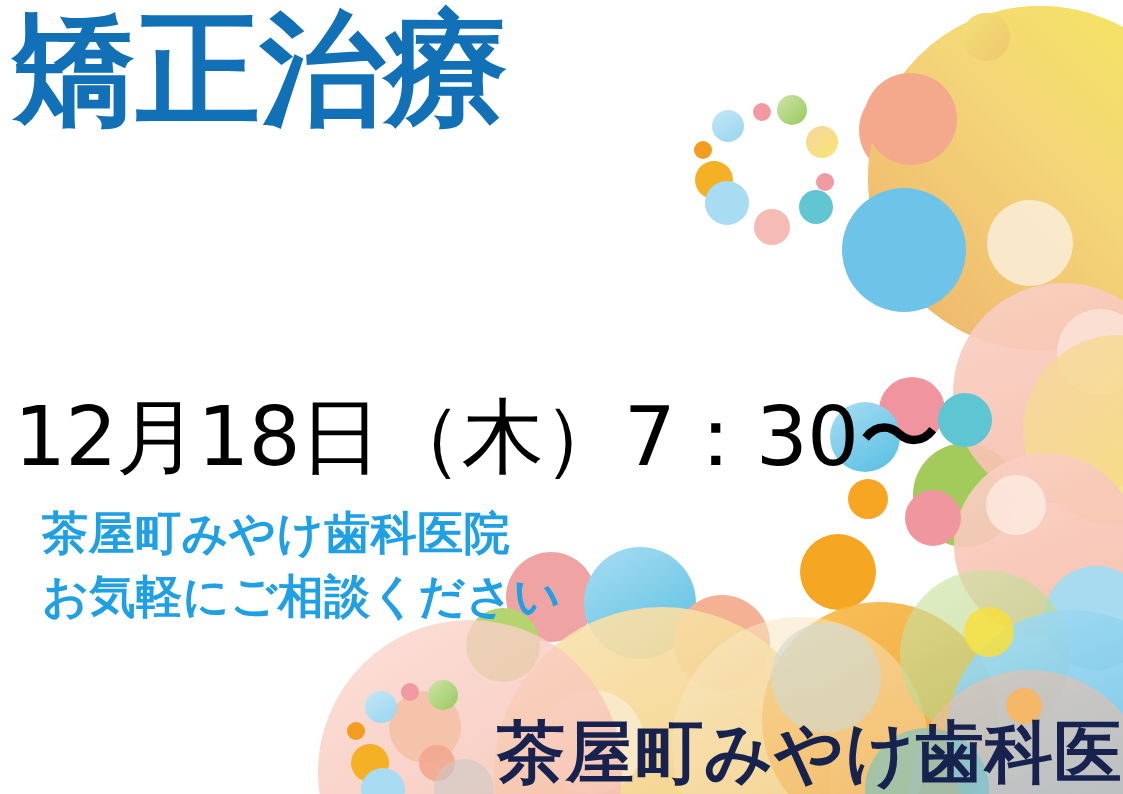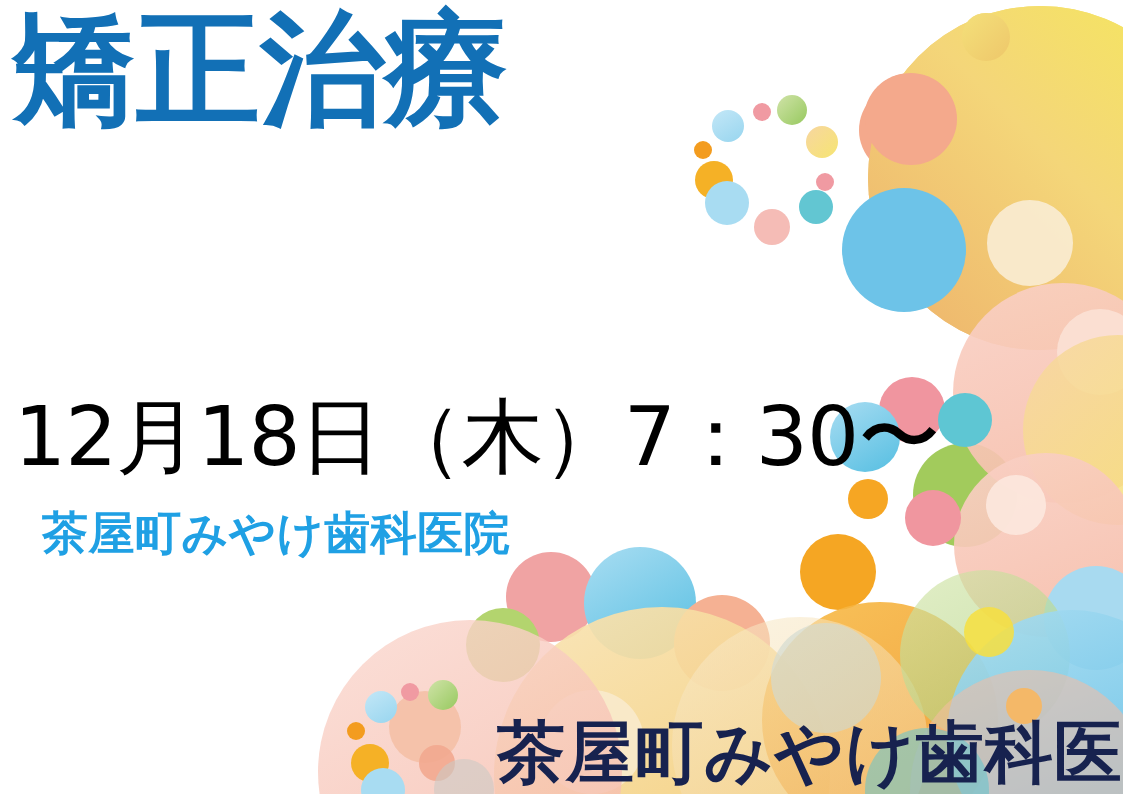--- a/index.html
+++ b/index.html
@@ -368,6 +368,7 @@
 
     <div class="sub-text">
       <span class="sub-line">茶屋町みやけ歯科医院</span>
+      <span class="sub-line">お気軽にご相談ください</span>
     </div>
 
     <div class="clinic-name">茶屋町みやけ歯科医院</div>

